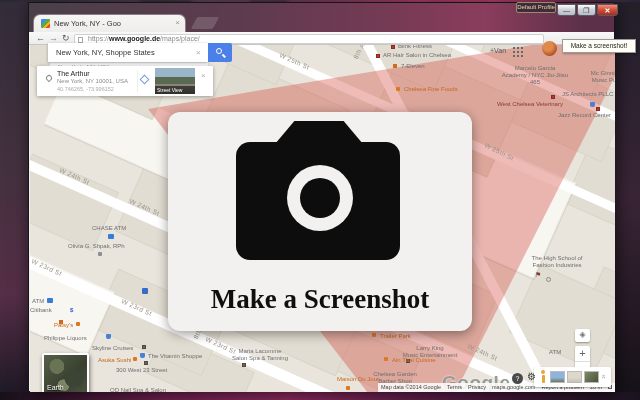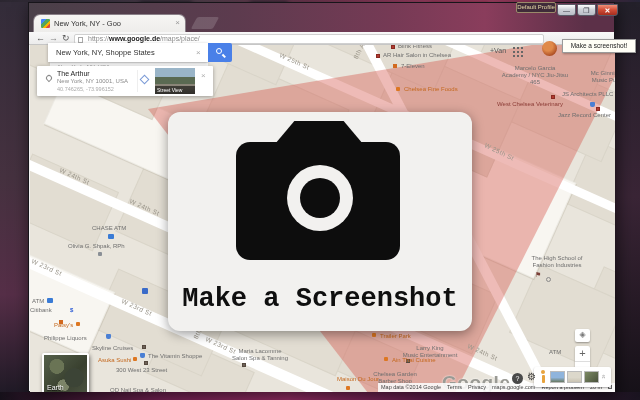--- a/index.html
+++ b/index.html
@@ -158,7 +158,7 @@
   #cam-lens-outer { left:119px; top:53px; width:66px; height:66px; border-radius:50%; background:#f2f1ef; }
   #cam-lens-inner { left:132px; top:66px; width:40px; height:40px; border-radius:50%; background:#0d0d0d; }
   #promo-title { left:0; top:172px; width:100%; text-align:center; font-size:27px; font-weight:600;
-    color:#0f0f0f; font-family:Liberation Mono, monospace; }
+    color:#0f0f0f; font-family:Liberation Serif, serif; }
 
   #ext-tooltip { left:562px; top:39px; width:74px; height:14px; z-index:60; background:#fffef6;
     border:1px solid #9a9a9a; box-shadow:1px 1px 2px rgba(0,0,0,.3); font-size:6.5px; color:#222;

